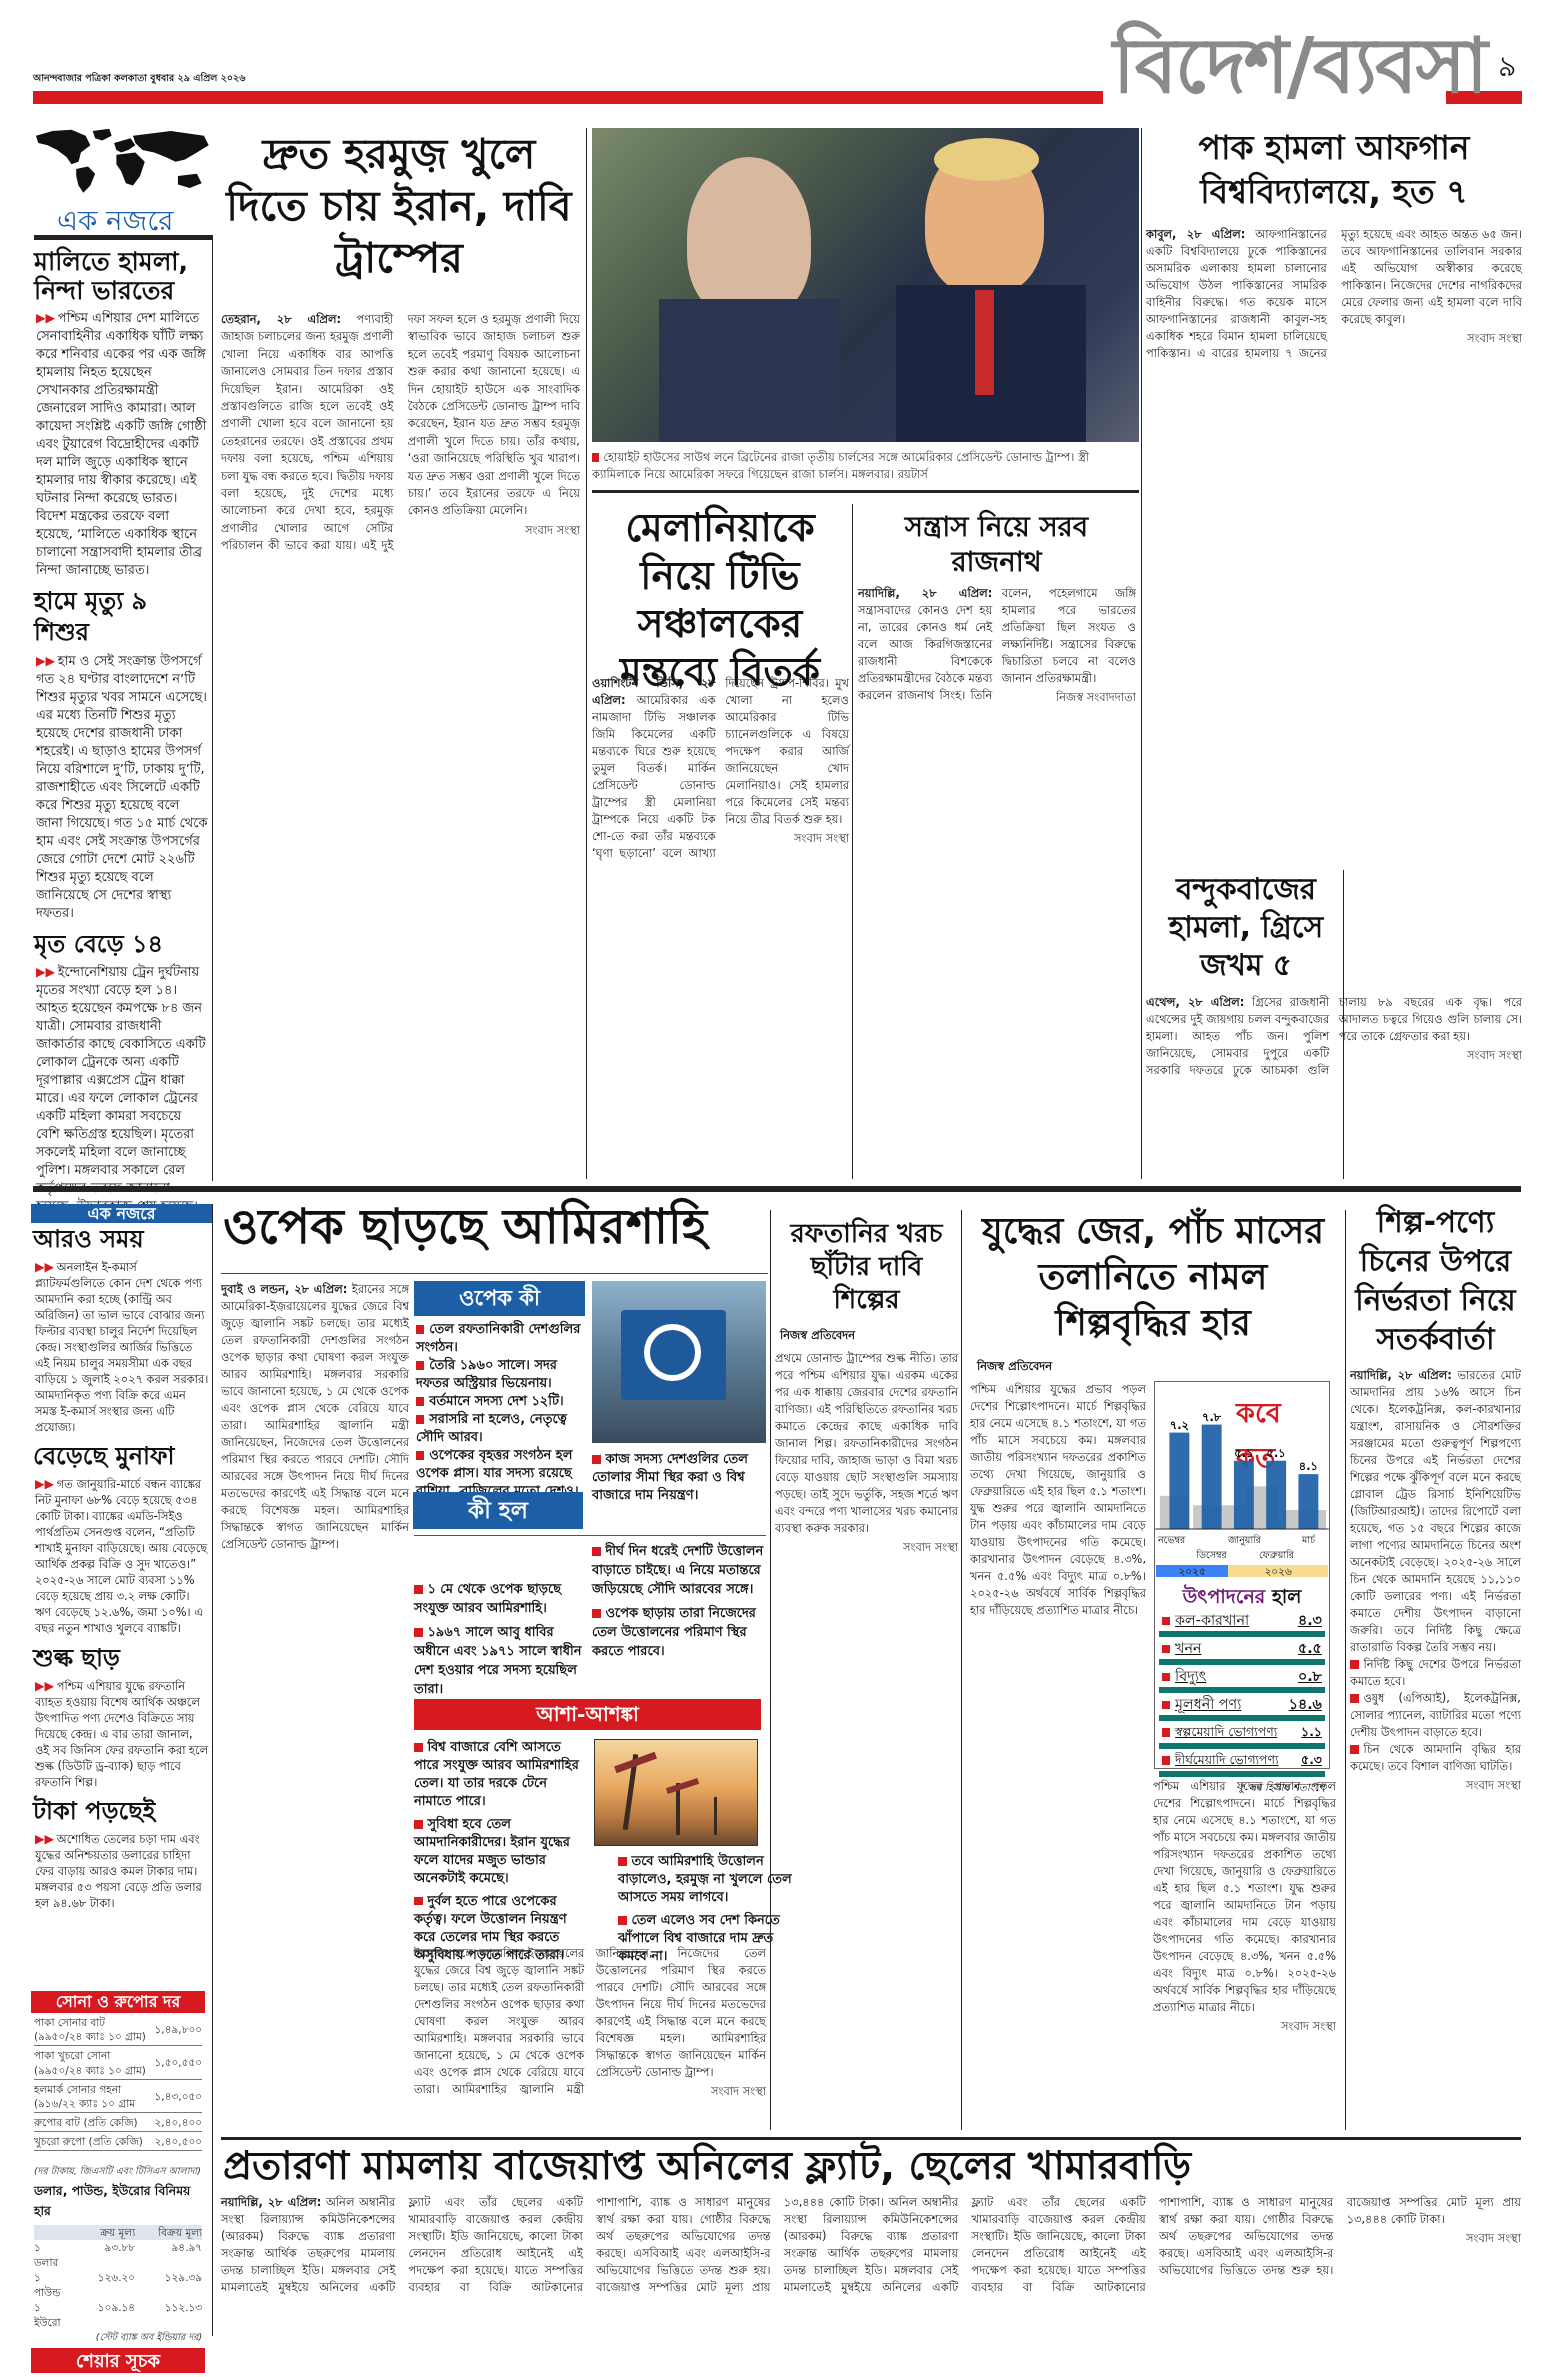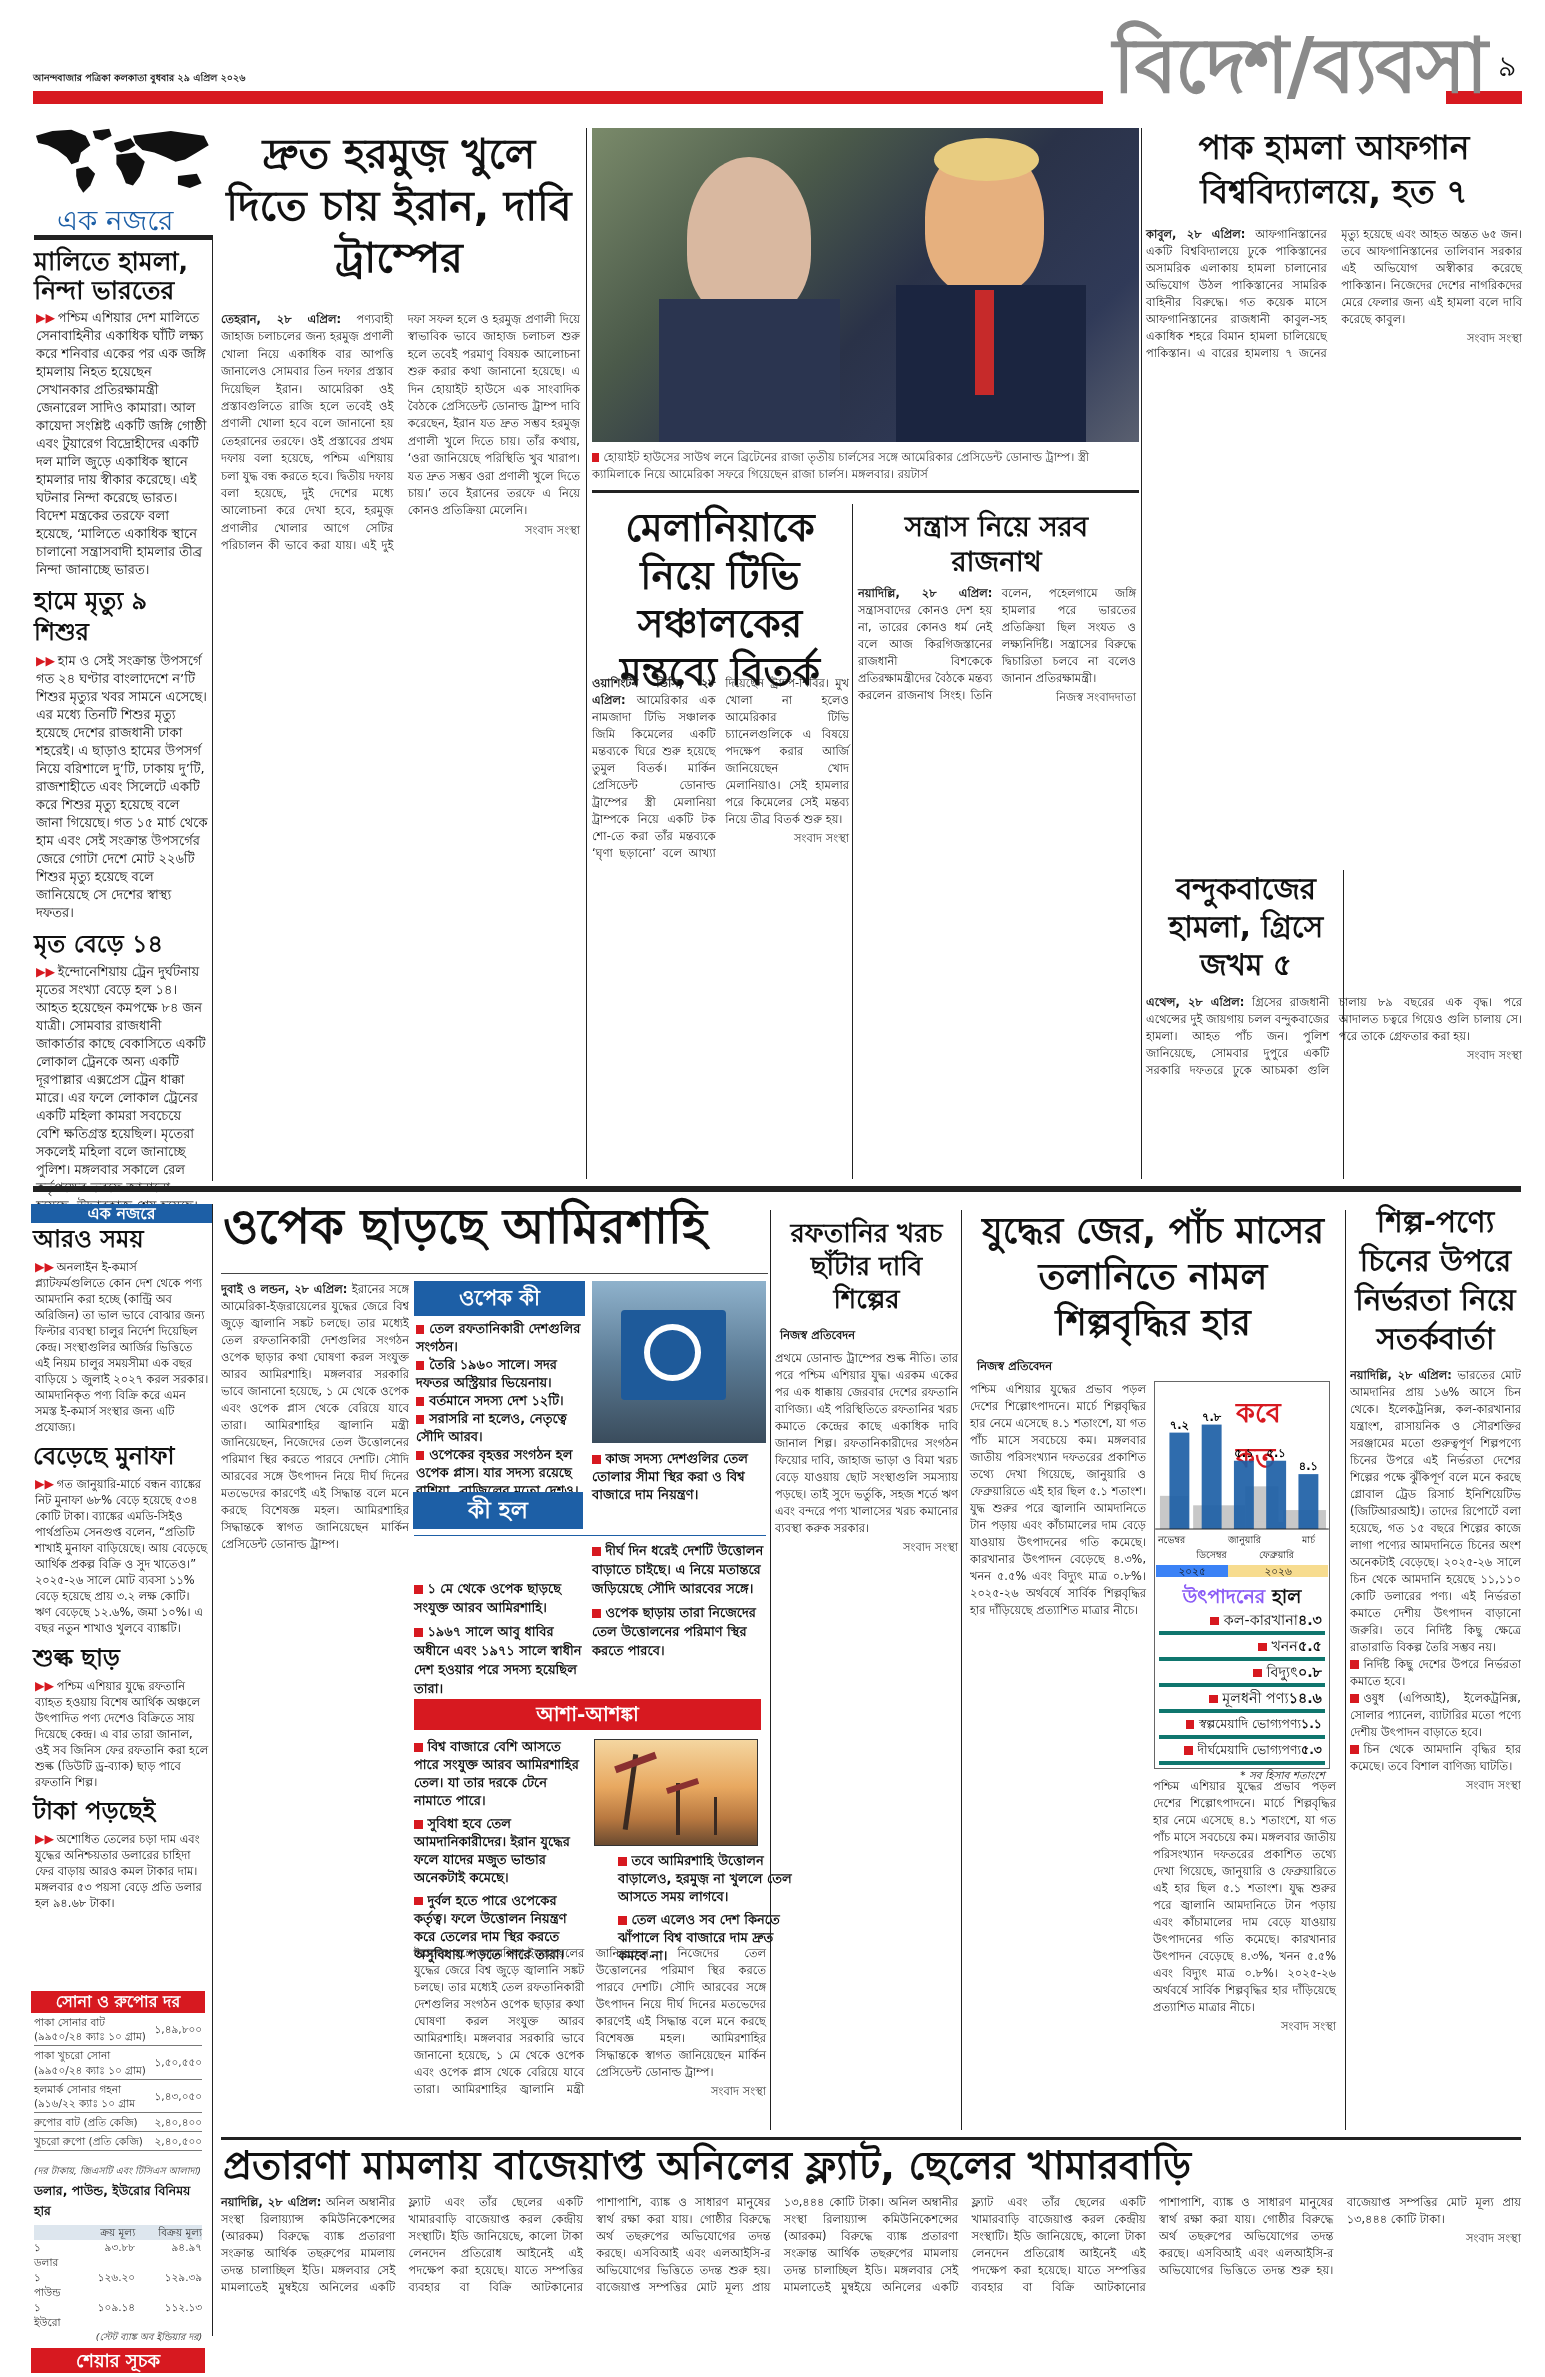--- a/index.html
+++ b/index.html
@@ -334,7 +334,7 @@
     <div style="width:58%;background:#f7dc8f;text-align:center;font-size:10.5px;line-height:12.4px;">২০২৬</div>
   </div>
   <div class="abs" style="left:0;top:200px;width:174px;text-align:center;font-size:19px;font-weight:bold;">
-    <span style="color:#8b5cf6;">উৎপাদনের</span>
+    <span style="color:#701a75;">উৎপাদনের</span>
     <span>হাল</span>
   </div>
   <div class="abs" style="left:3.8px;top:227px;width:166px;">

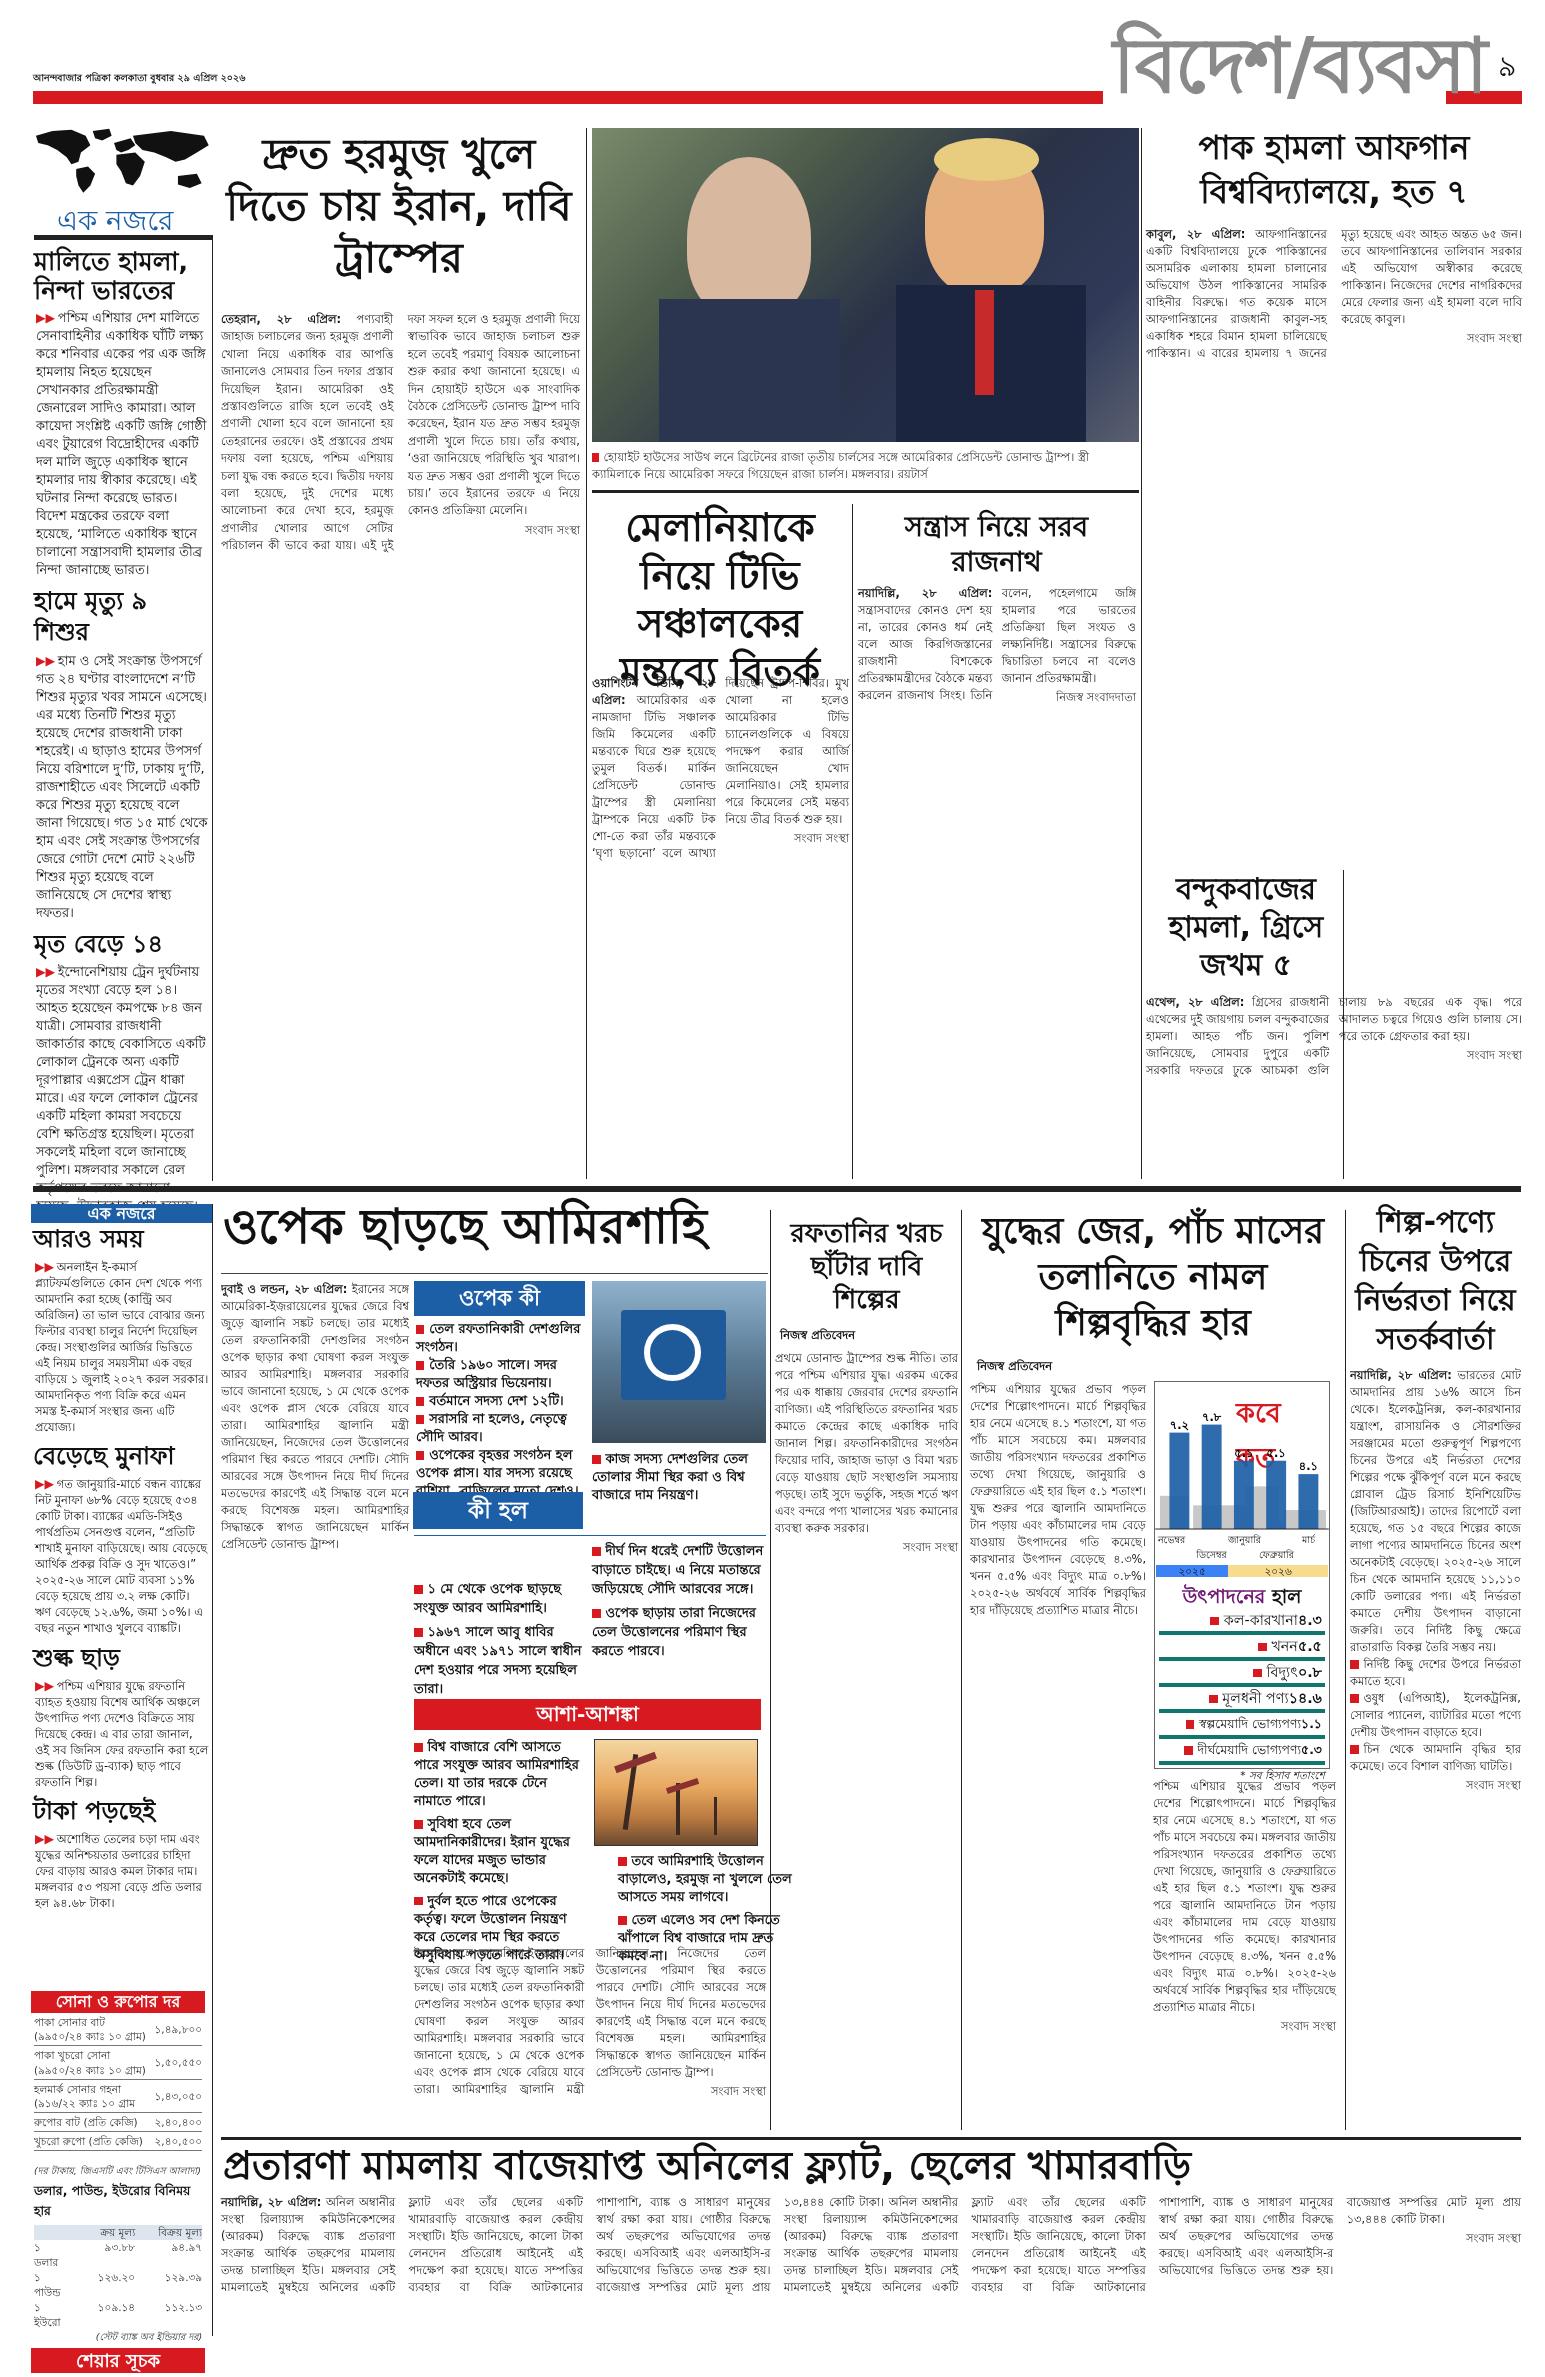--- a/index.html
+++ b/index.html
@@ -27,7 +27,7 @@
   .fx-row span:nth-child(2) { width: 71px; text-align: right; }
   .fx-row span:nth-child(3) { width: 71px; text-align: right; }
   .idx-row { font-size: 14.3px; line-height: 19px; display: flex; justify-content: space-between; }
-  .prod-row { display: flex; justify-content: flex-end; align-items: center; border-bottom: 4px solid #0f766e; font-size: 14.3px; line-height: 22px; padding: 0 2.9px; }
+  .prod-row { display: flex; justify-content: space-between; align-items: center; border-bottom: 6px solid #0f766e; font-size: 14.3px; line-height: 22px; padding: 0 2.9px; text-decoration: underline; }
 </style>
 </head>
 <body>

